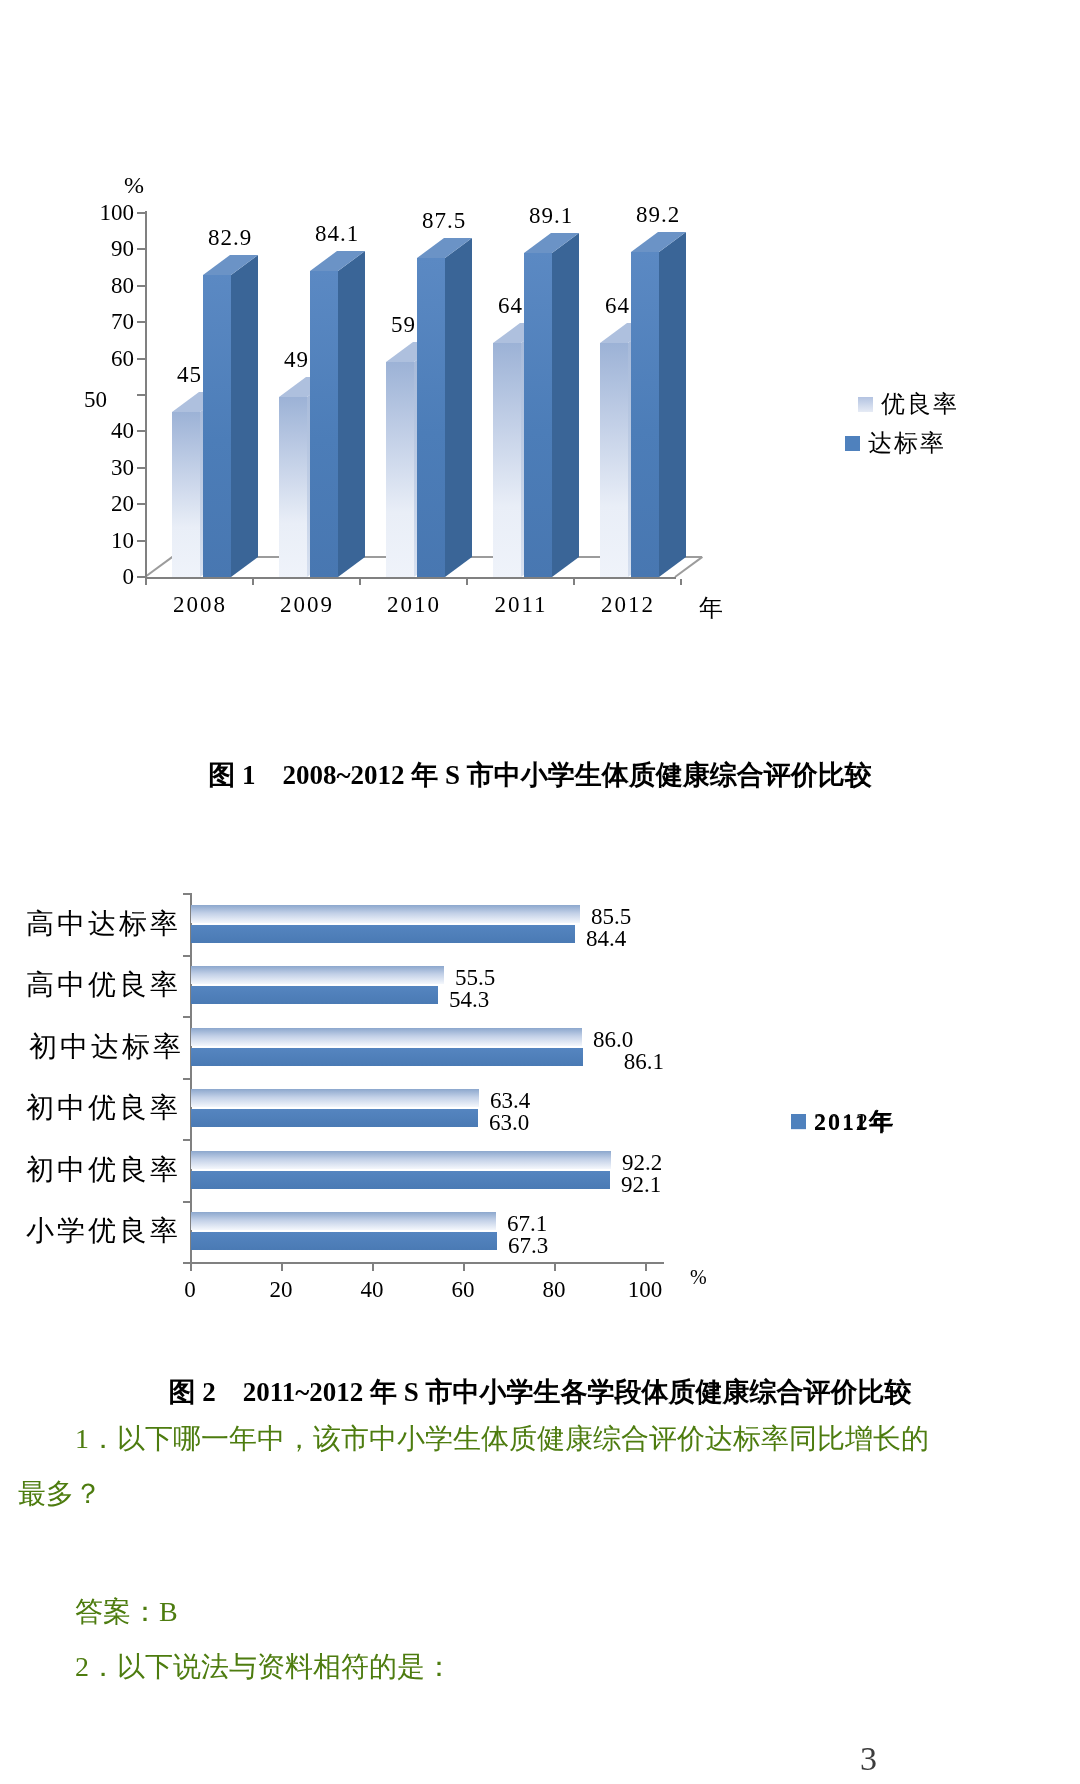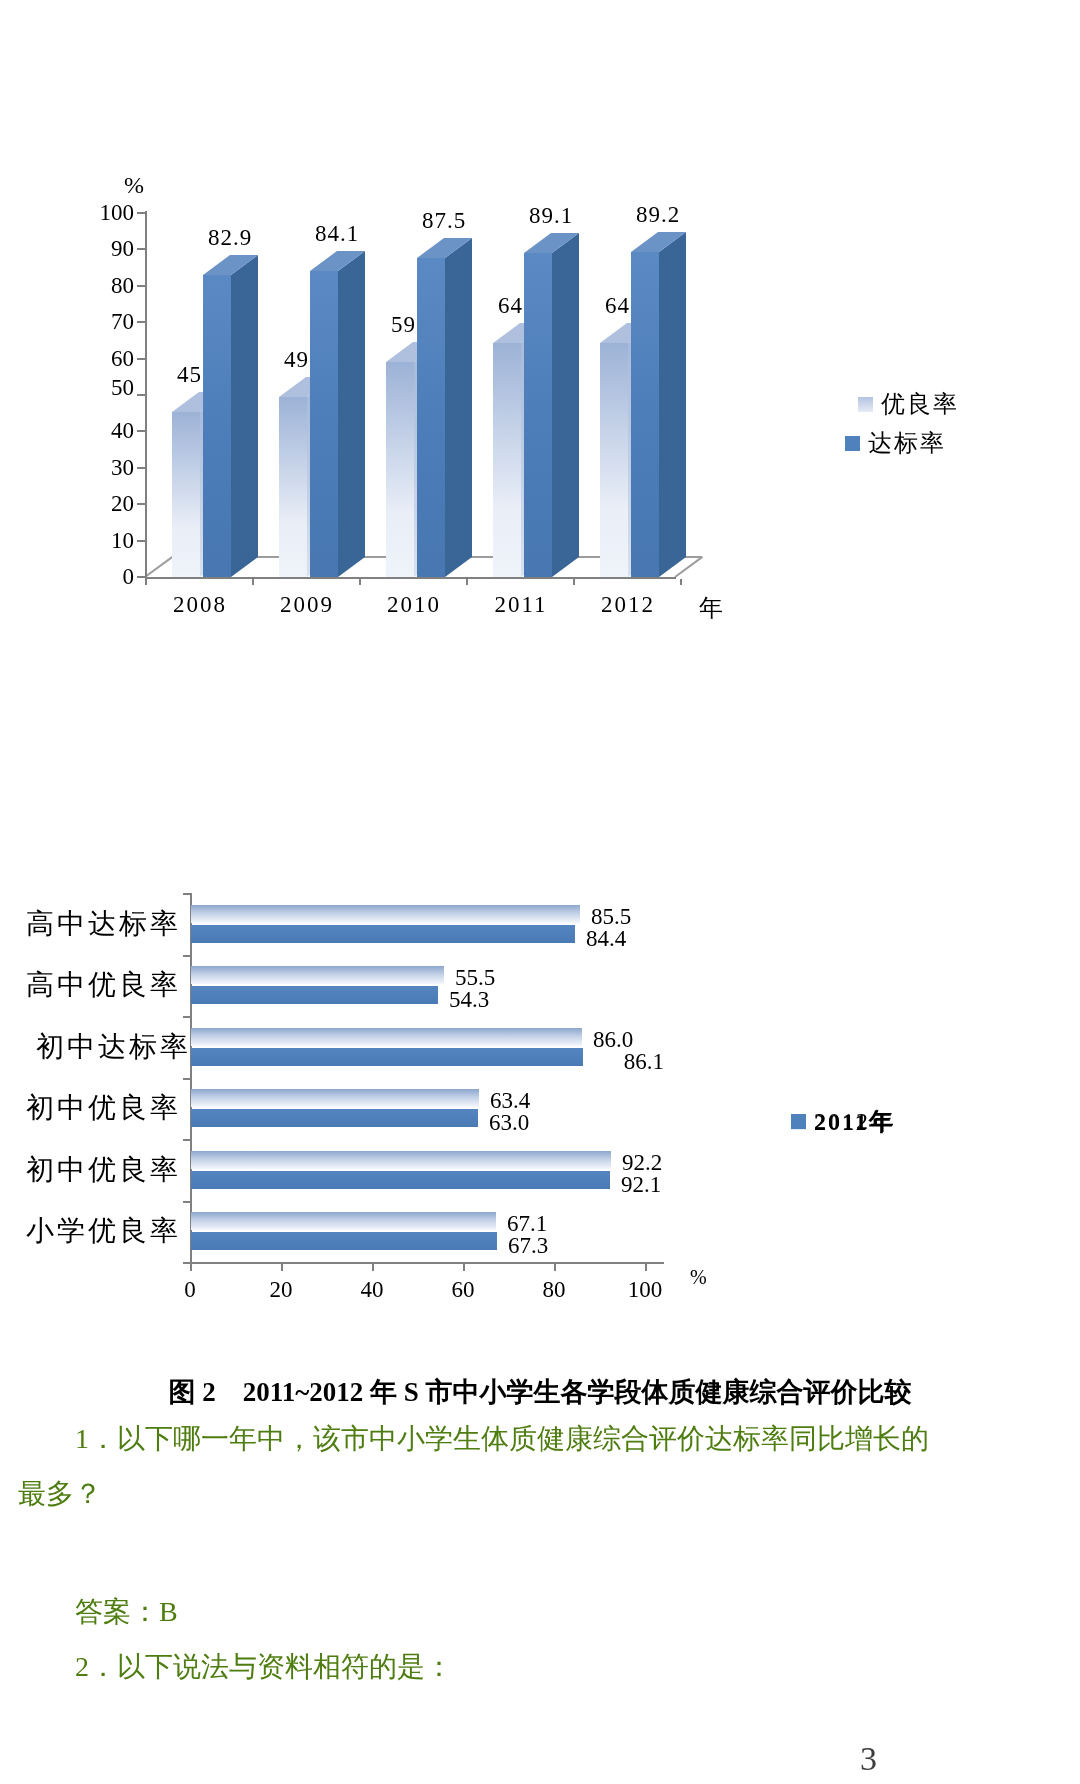--- a/index.html
+++ b/index.html
@@ -80,7 +80,7 @@
     <div class="line" style="left: 137px; top: 467px; width: 8px; height: 2px; background: rgb(128, 128, 128);"></div>
     <div class="num" style="left: 84px; top: 417px; width: 50px; text-align: right;">40</div>
     <div class="line" style="left: 137px; top: 430px; width: 8px; height: 2px; background: rgb(128, 128, 128);"></div>
-    <div class="num" style="left: 84px; top: 374px; width: 50px; text-align: right;">50</div>
+    <div class="num" style="left: 84px; top: 386px; width: 50px; text-align: left;">50</div>
     <div class="line" style="left: 137px; top: 394px; width: 8px; height: 2px; background: rgb(128, 128, 128);"></div>
     <div class="num" style="left: 84px; top: 345px; width: 50px; text-align: right;">60</div>
     <div class="line" style="left: 137px; top: 358px; width: 8px; height: 2px; background: rgb(128, 128, 128);"></div>

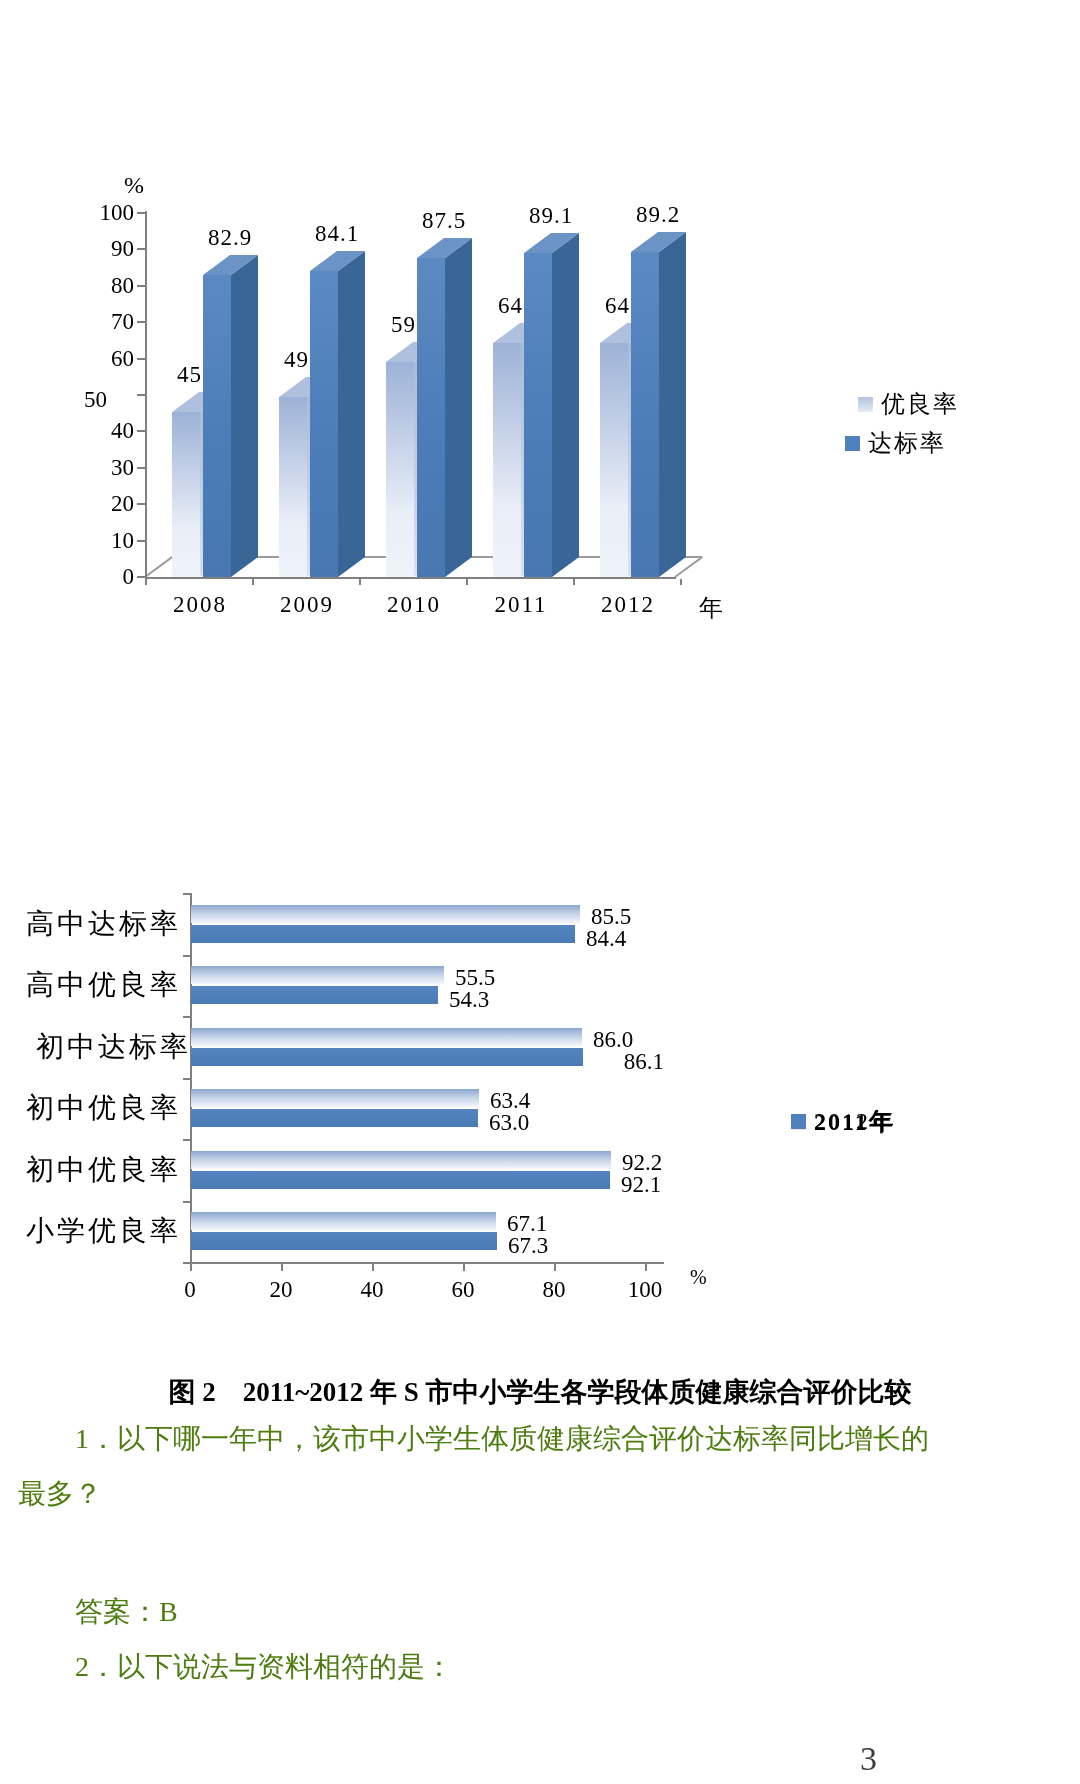--- a/index.html
+++ b/index.html
@@ -48,6 +48,7 @@
     <span>达标率</span>
   </div>
 
+  <div class="caption" style="top:757px;">图 1　2008~2012 年 S 市中小学生体质健康综合评价比较</div>
 
   <div class="legend-row" style="left:791px;top:1106px;font-weight:bold;">
     <span class="sw swl"></span>

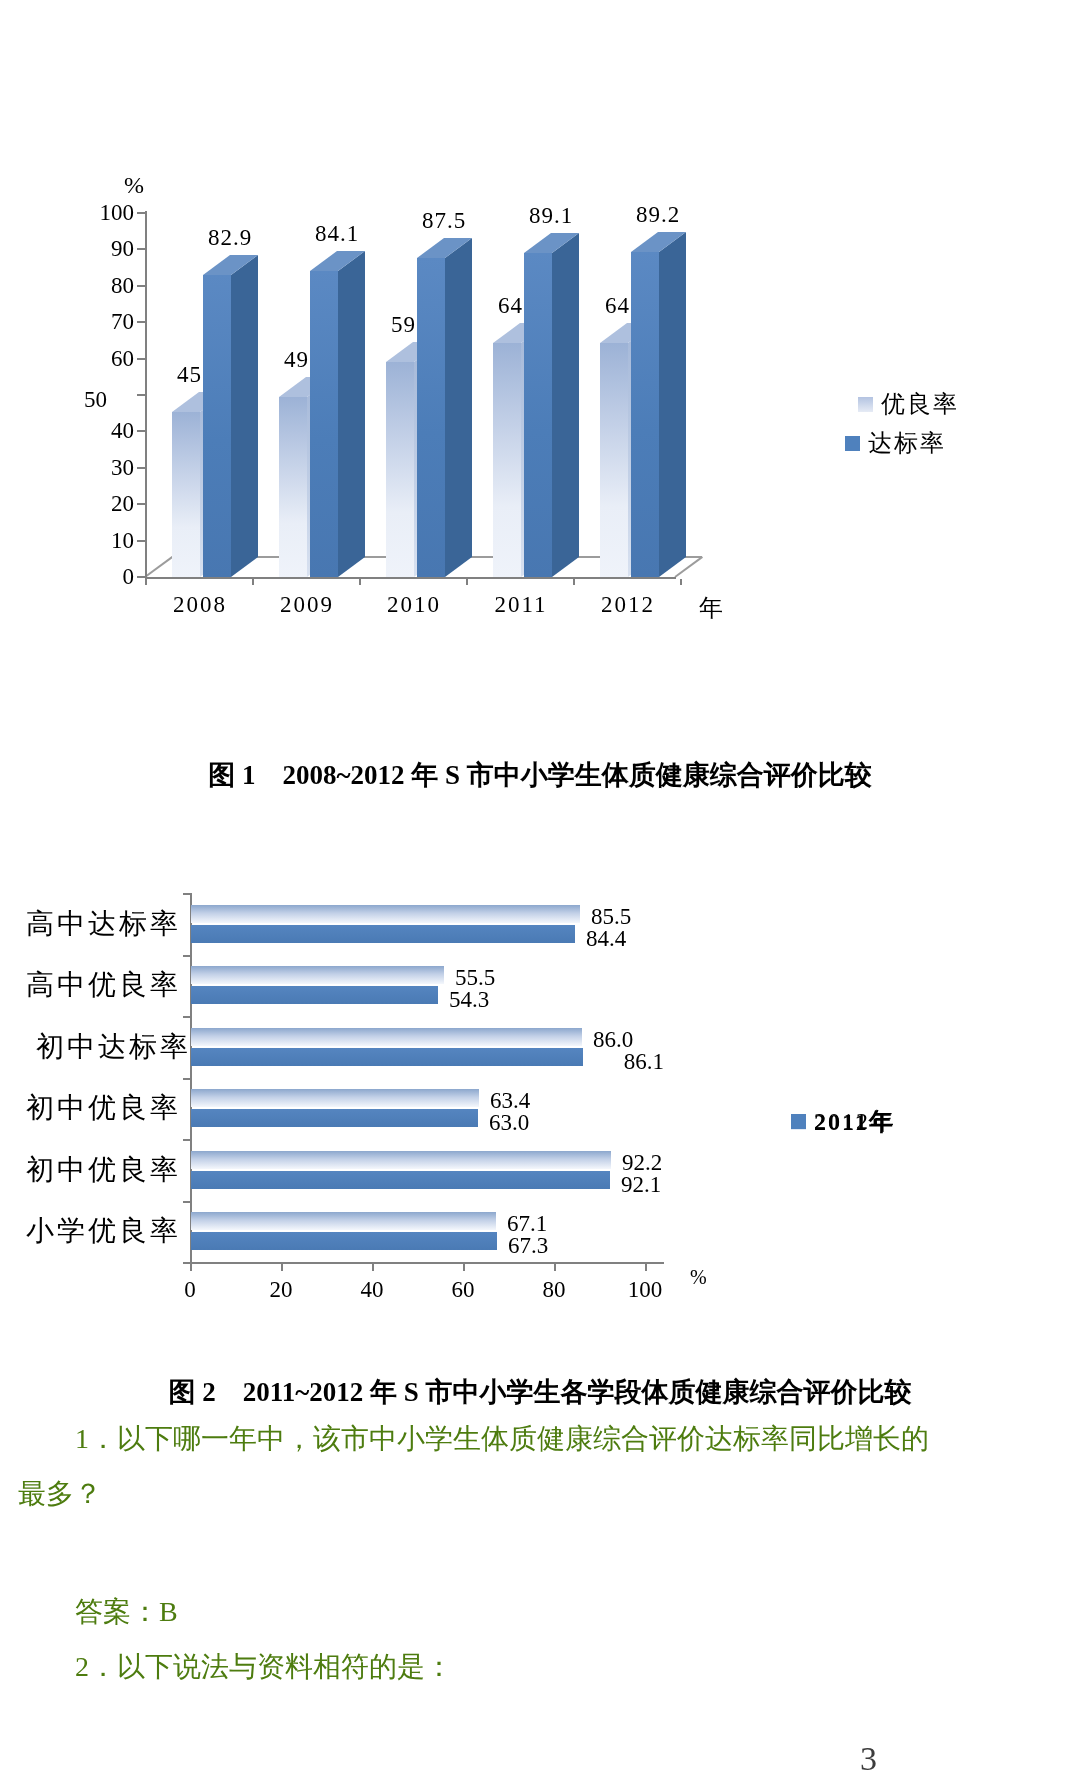--- a/index.html
+++ b/index.html
@@ -177,7 +177,7 @@
     <div class="hbar-dark" style="left: 191px; top: 986px; width: 247px; height: 18px;"></div>
     <div class="num" style="left: 455px; top: 964px; width: 70px;">55.5</div>
     <div class="num" style="left: 449px; top: 986px; width: 70px;">54.3</div>
-    <div class="cjk" style="left: 36px; top: 1032px; width: 154px; text-align: right; letter-spacing: 3px;">初中达标率</div>
+    <div class="cjk" style="left: 29px; top: 1032px; width: 154px; text-align: right; letter-spacing: 3px;">初中达标率</div>
     <div class="hbar-light" style="left: 191px; top: 1028px; width: 391px; height: 18px;"></div>
     <div class="hbar-dark" style="left: 191px; top: 1048px; width: 392px; height: 18px;"></div>
     <div class="num" style="left: 593px; top: 1026px; width: 70px;">86.0</div>

